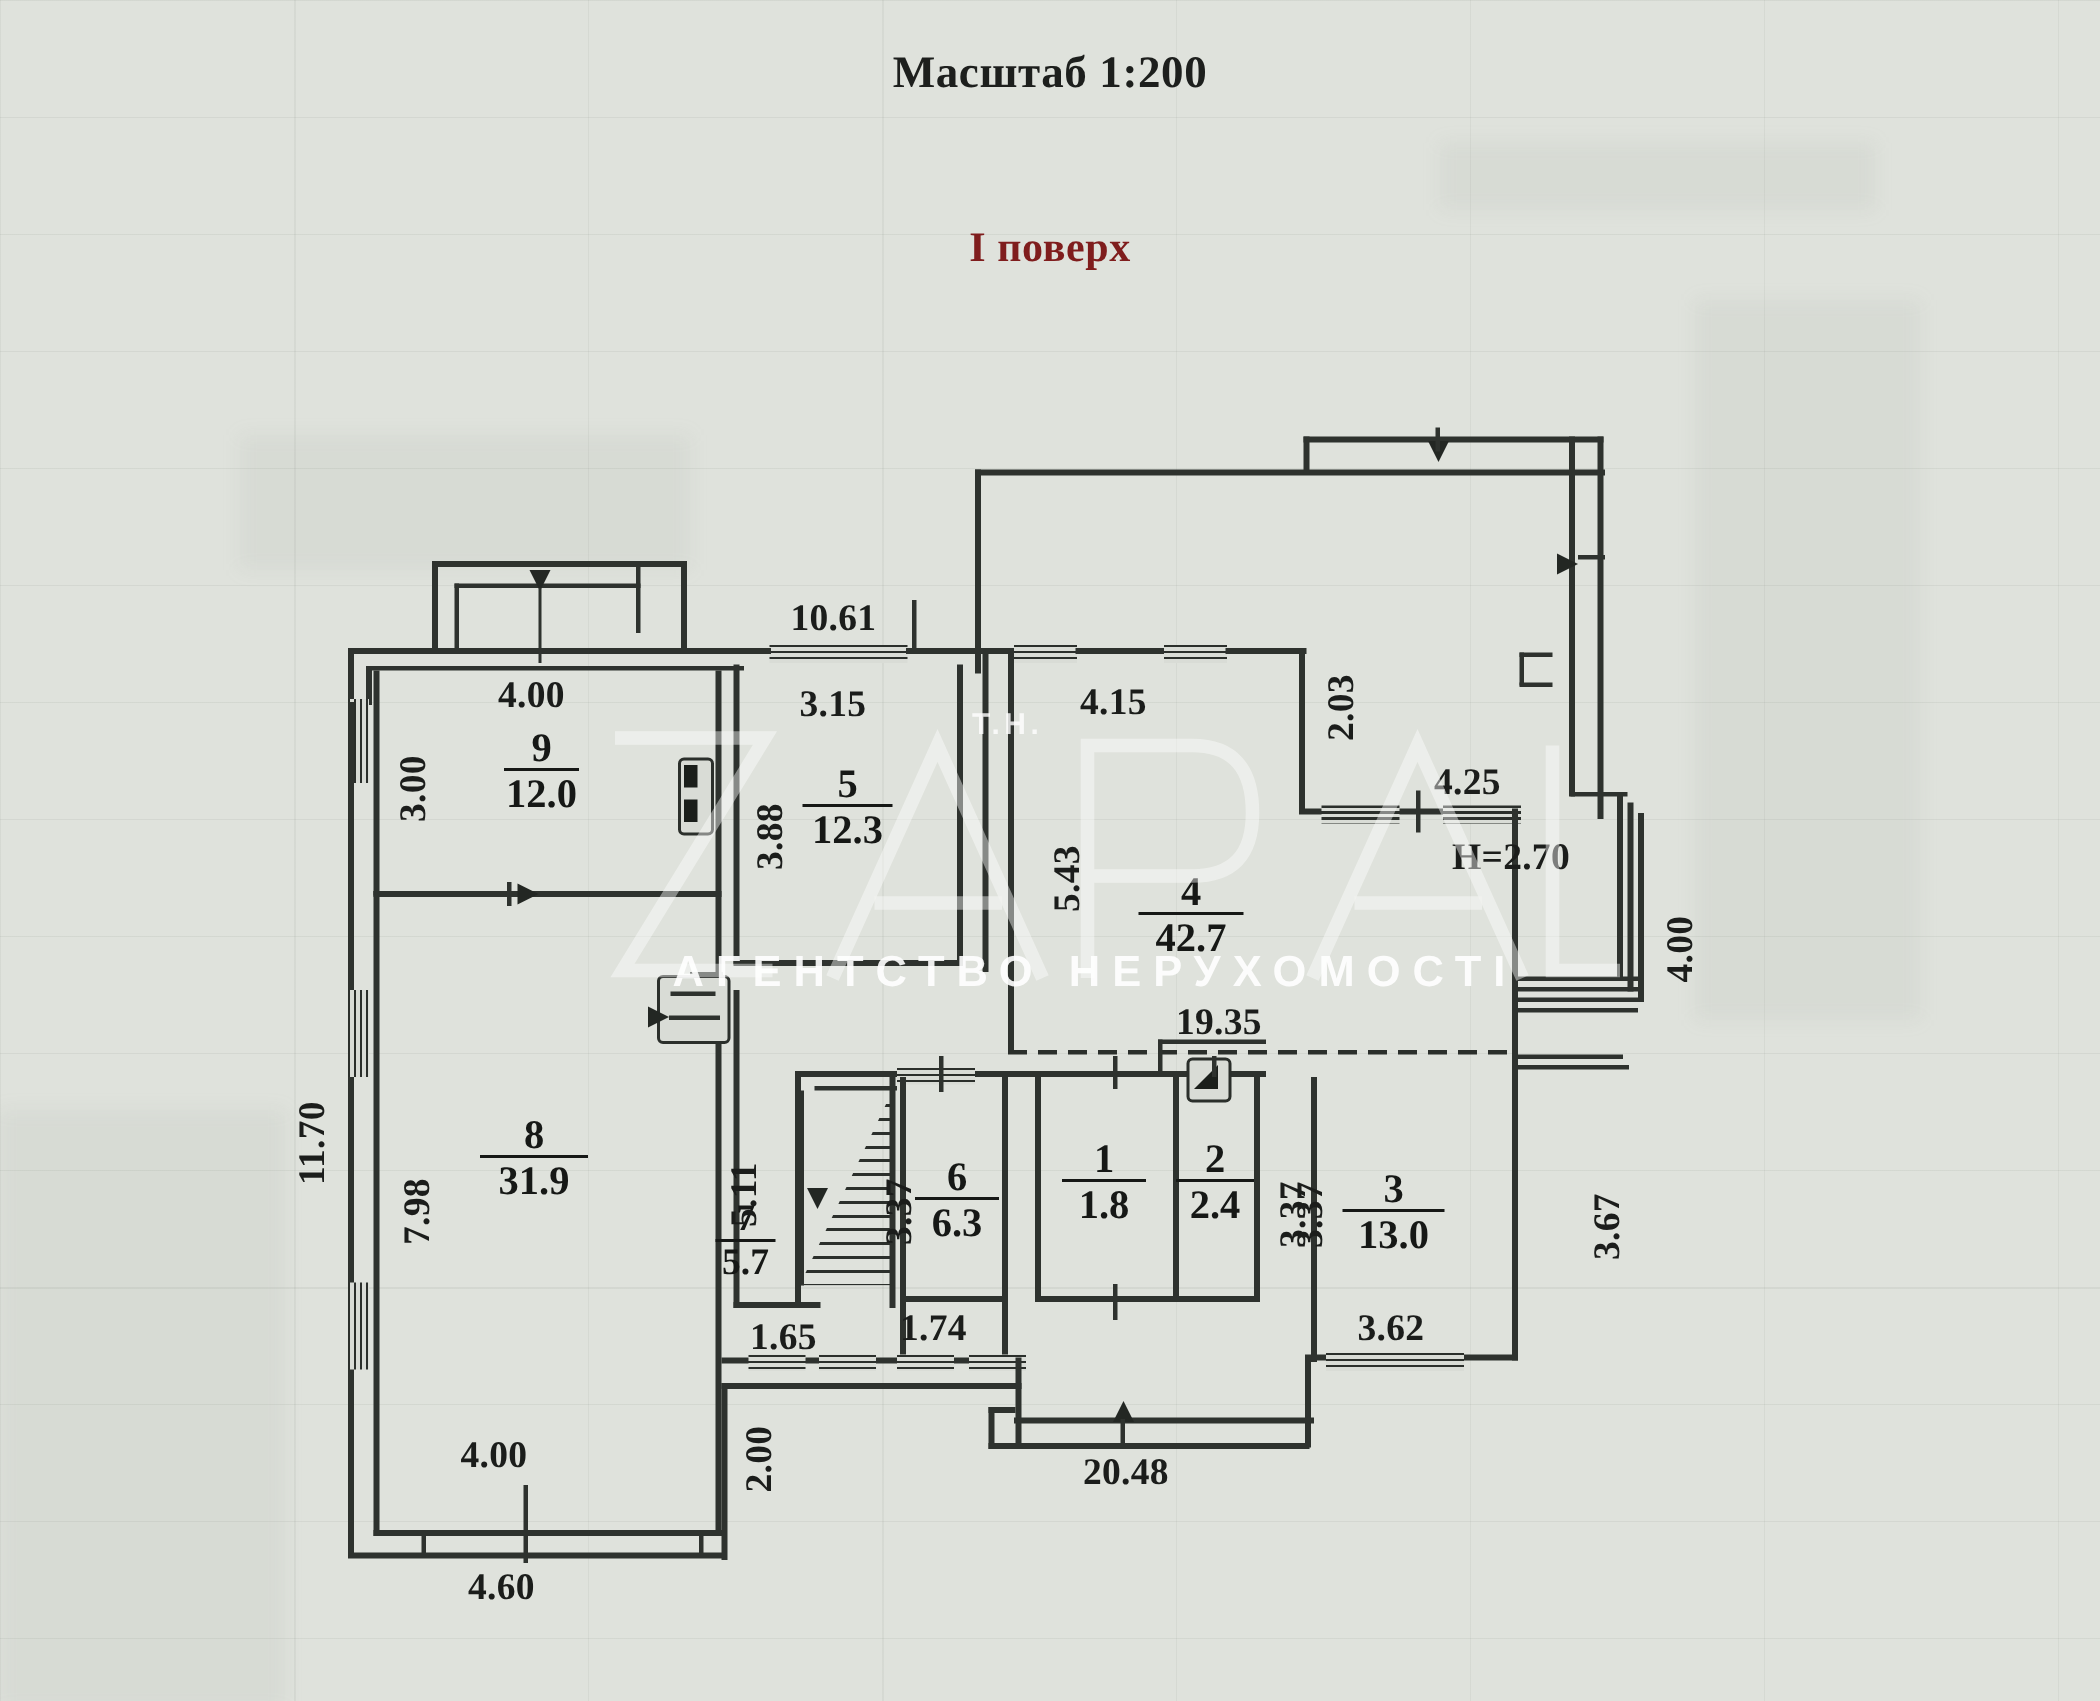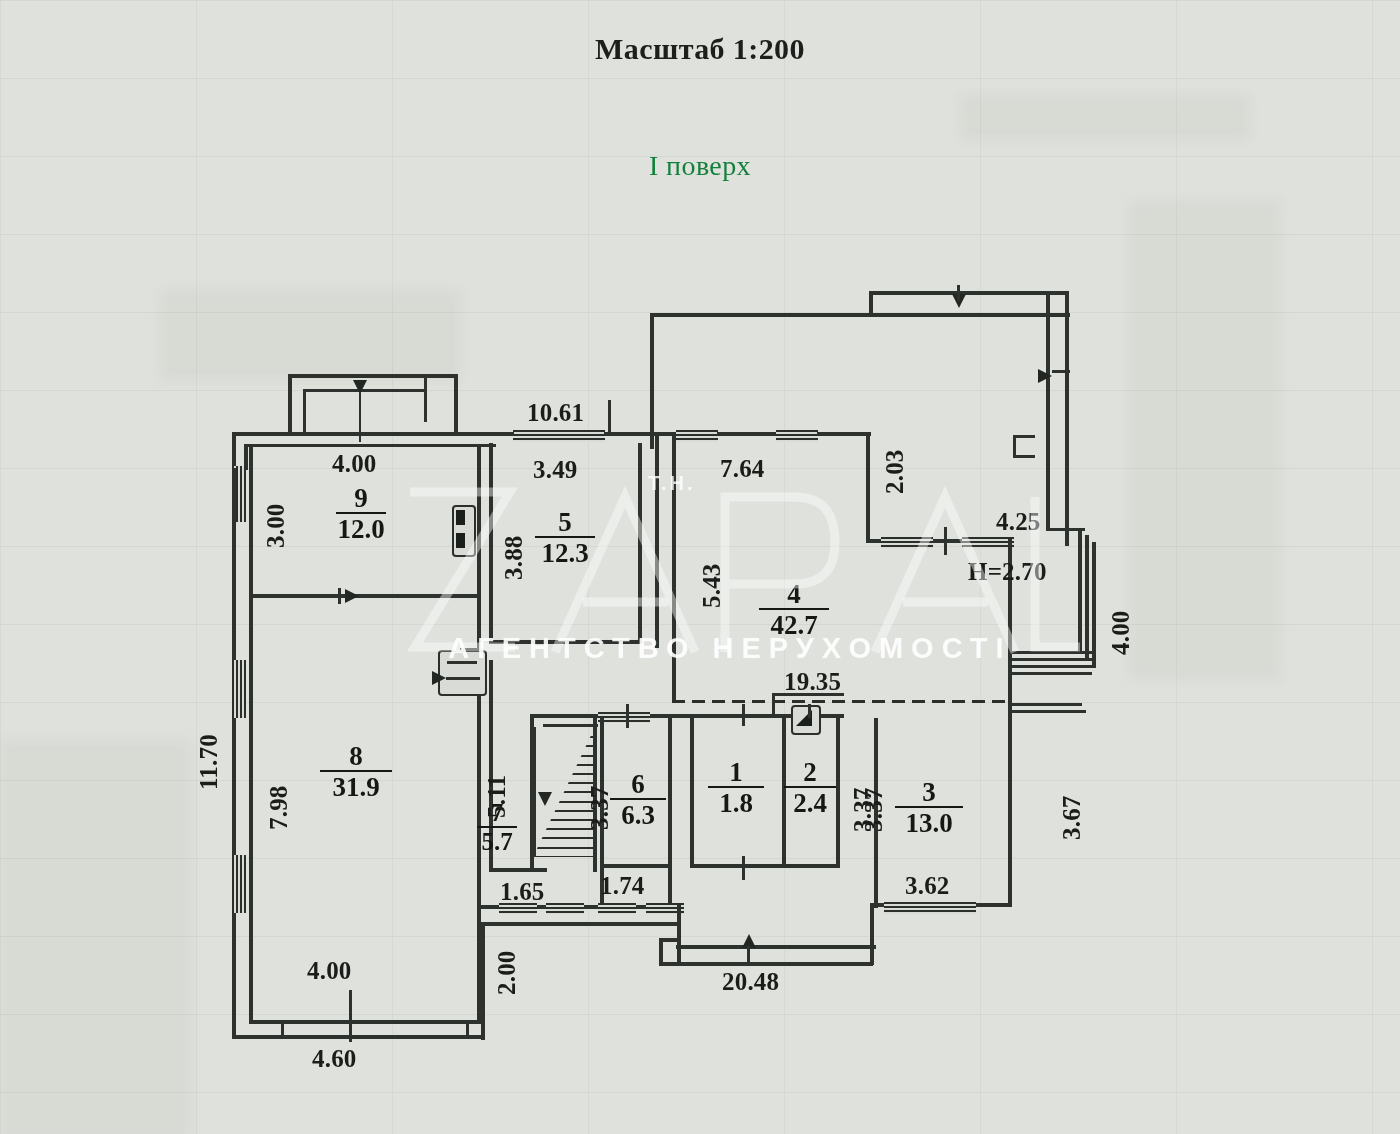--- a/index.html
+++ b/index.html
@@ -20,7 +20,7 @@
     background:rgba(150,156,146,.10);filter:blur(6px);}
   .titlebar{position:absolute;left:0;right:0;text-align:center;}
   .t1{top:32px;font-size:30px;font-weight:bold;letter-spacing:.4px;color:#1d1f1d;}
-  .t2{top:150px;font-size:28px;font-weight:normal;letter-spacing:.4px;color:#15803d;}
+  .t2{top:150px;font-size:28px;font-weight:bold;letter-spacing:.4px;color:#7f1d1d;}
 
   
   .plan{position:absolute;left:0;top:0;width:1400px;height:1134px;}

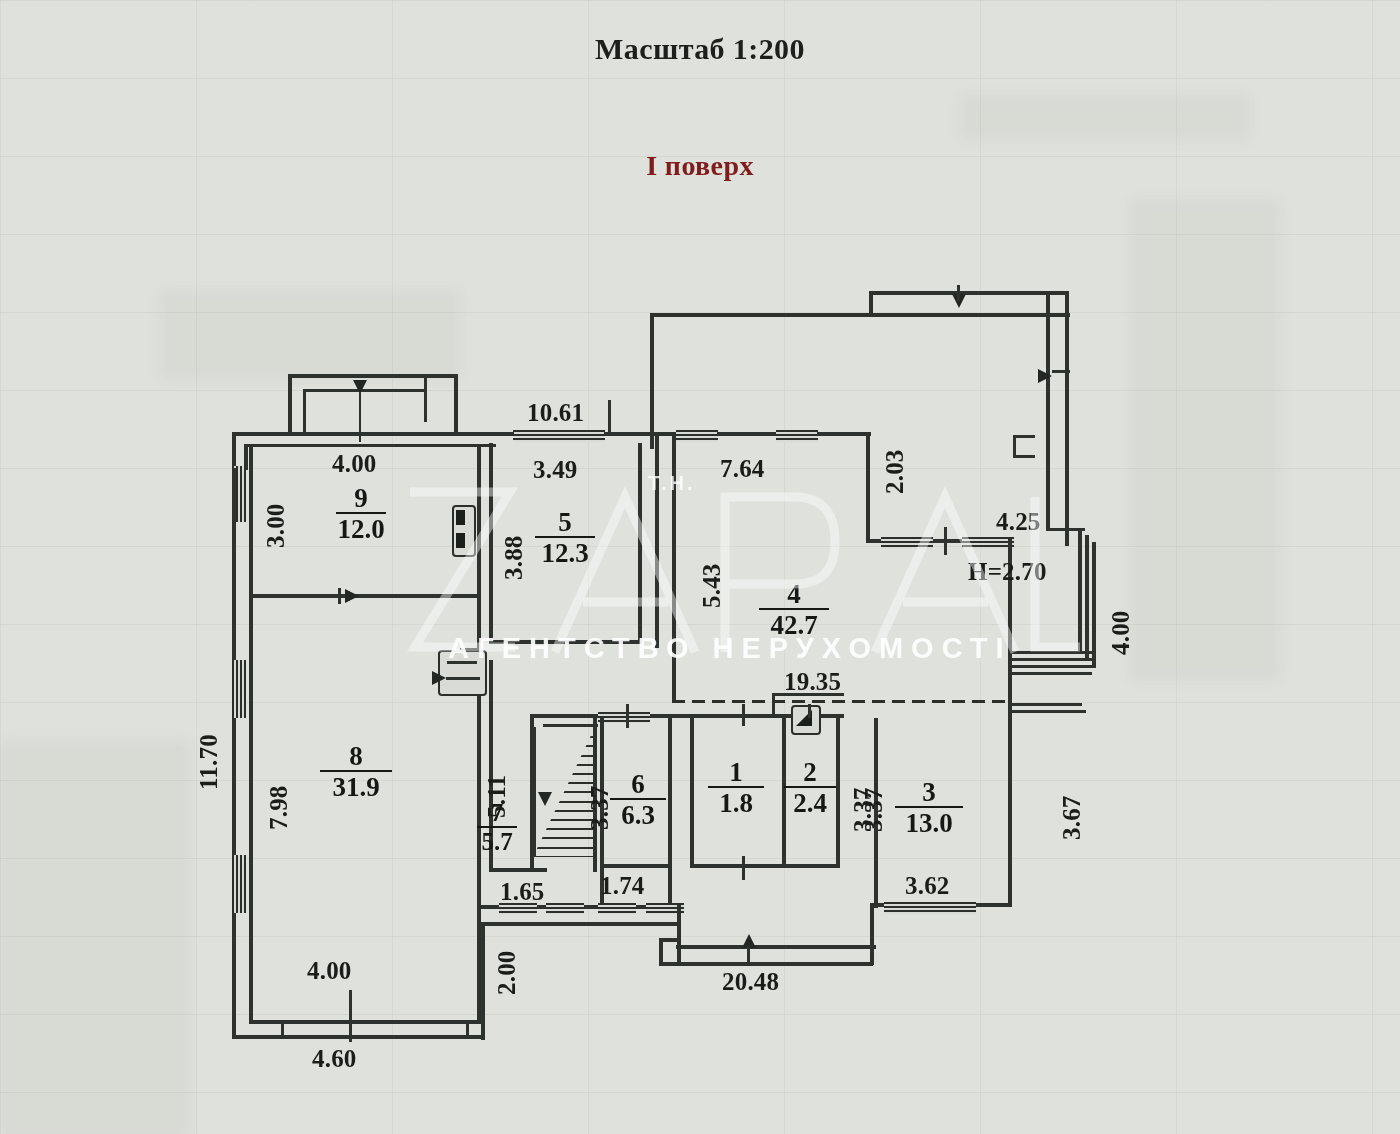--- a/index.html
+++ b/index.html
@@ -143,7 +143,7 @@
     <span class="num">5</span>
     <span class="ar">12.3</span>
   </div>
-  <div class="dim" style="left:533px;top:456px;">3.49</div>
+  <div class="dim" style="left:533px;top:456px;">3.15</div>
   <div class="dimv" style="left:500px;top:580px;">3.88</div>
   <div class="dim" style="left:527px;top:399px;">10.61</div>
   <div class="w" style="left:608px;top:400px;width:3px;height:34px;"></div>

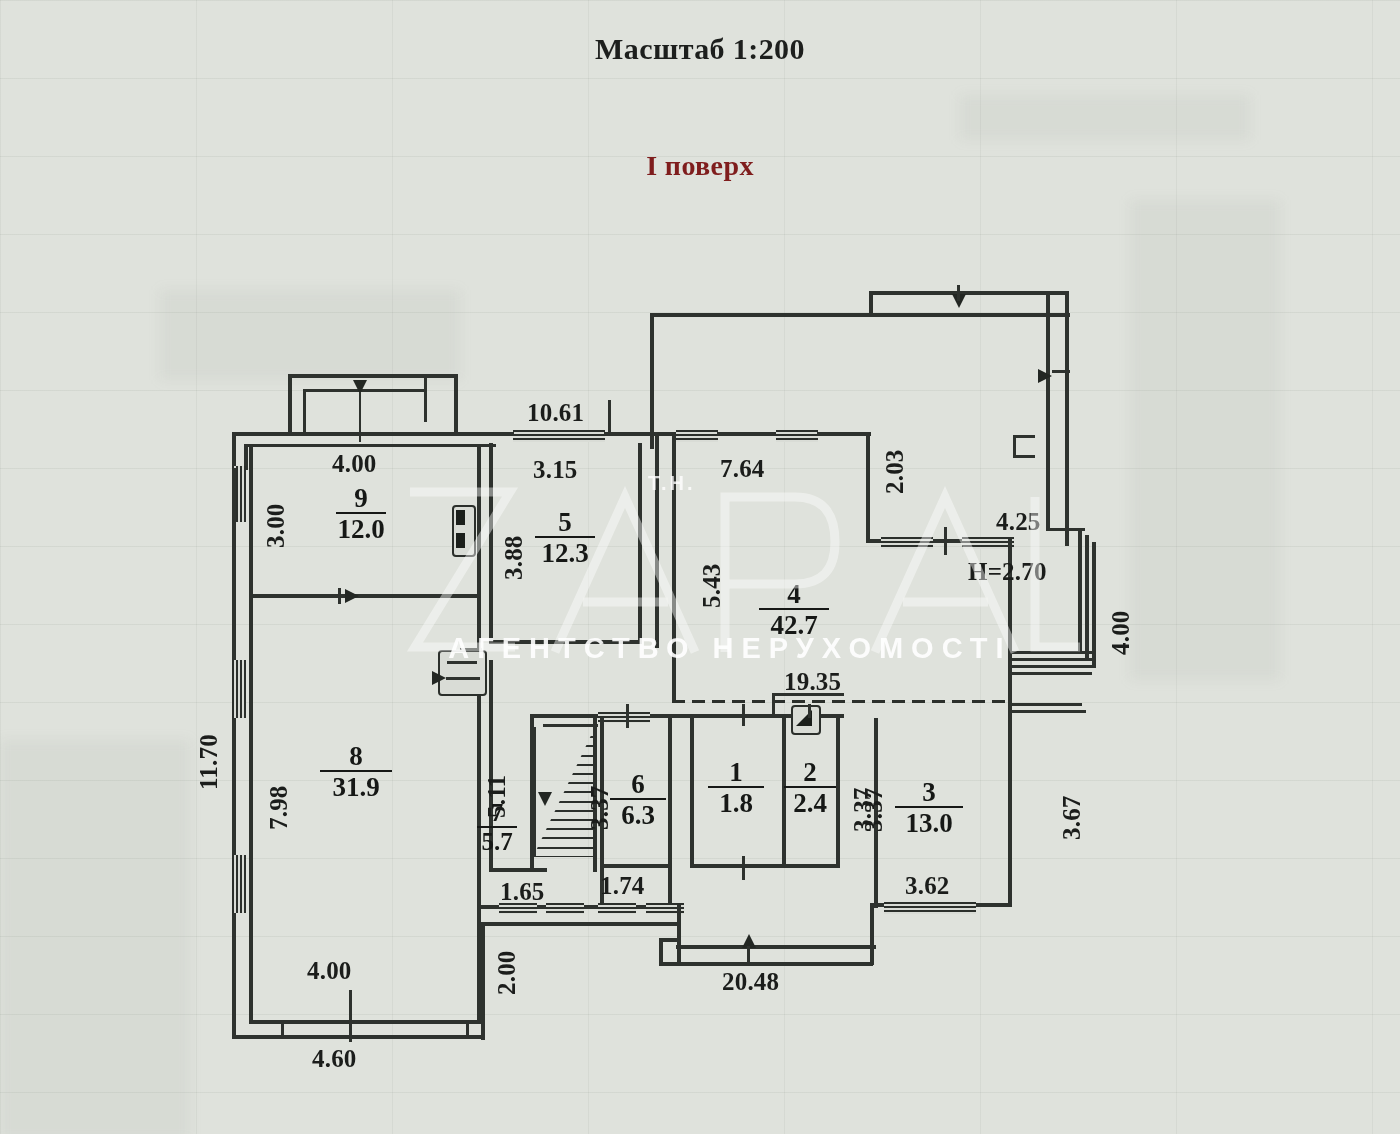--- a/index.html
+++ b/index.html
@@ -166,7 +166,7 @@
     <span class="num">4</span>
     <span class="ar">42.7</span>
   </div>
-  <div class="dim" style="left:720px;top:455px;">7.64</div>
+  <div class="dim" style="left:720px;top:455px;">4.15</div>
   <div class="dimv" style="left:698px;top:608px;">5.43</div>
   <div class="dimv" style="left:881px;top:494px;">2.03</div>
   <div class="dim" style="left:996px;top:508px;">4.25</div>

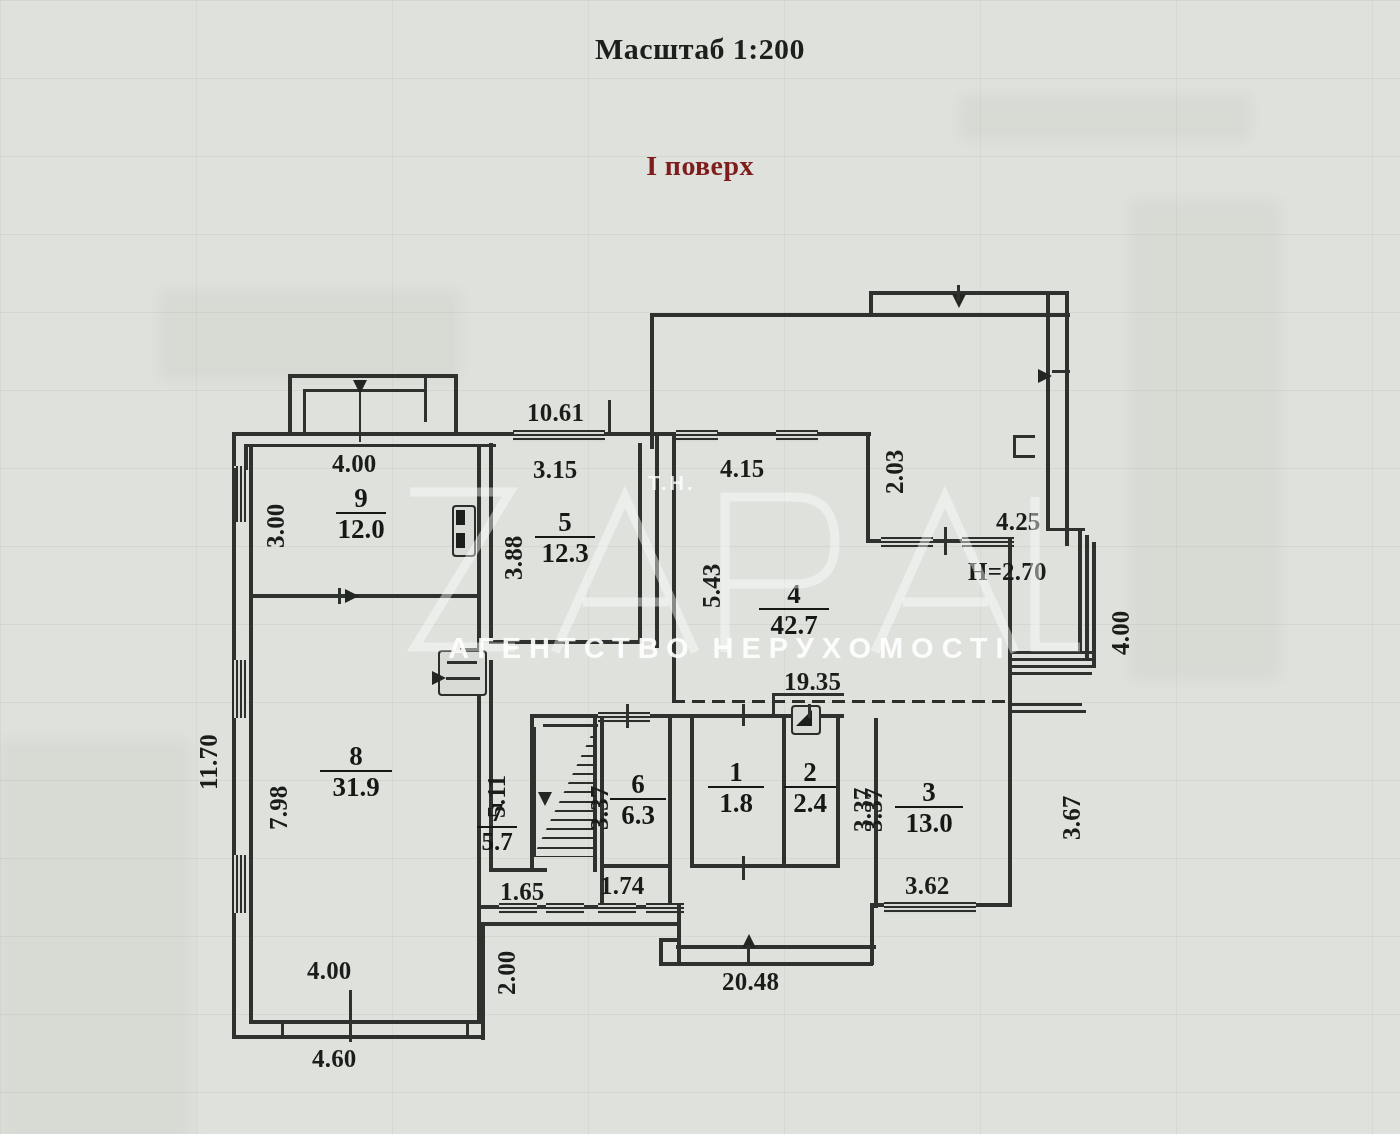--- a/index.html
+++ b/index.html
@@ -169,7 +169,7 @@
   <div class="dim" style="left:720px;top:455px;">4.15</div>
   <div class="dimv" style="left:698px;top:608px;">5.43</div>
   <div class="dimv" style="left:881px;top:494px;">2.03</div>
-  <div class="dim" style="left:996px;top:508px;">4.25</div>
+  <div class="dim" style="left:956px;top:508px;">4.25</div>
   <div class="dim" style="left:968px;top:558px;">H=2.70</div>
   <div class="dimv" style="left:1107px;top:655px;">4.00</div>
   <div class="dim" style="left:784px;top:668px;">19.35</div>

